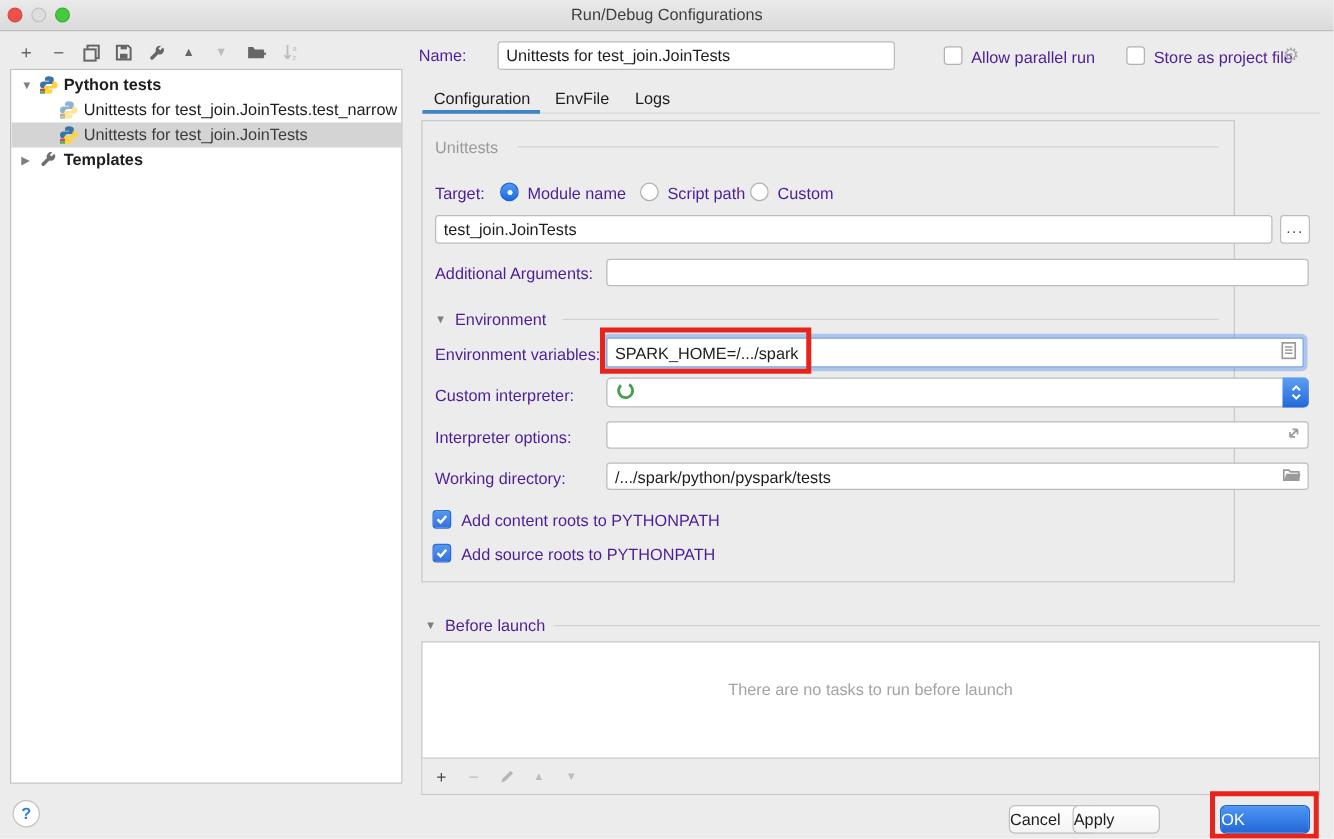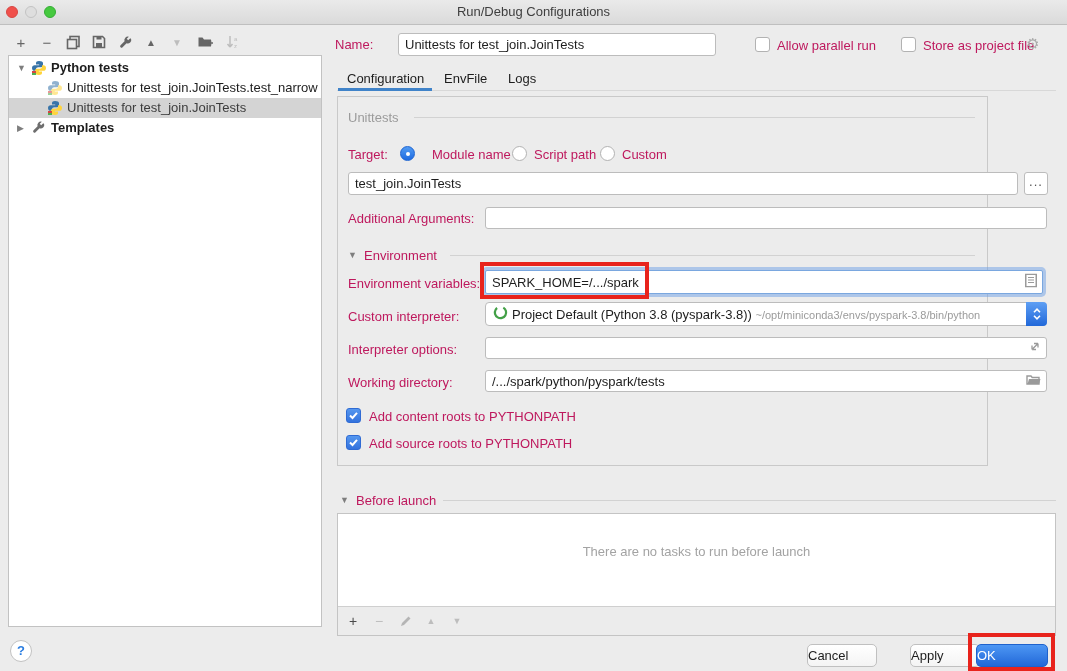--- a/index.html
+++ b/index.html
@@ -31,7 +31,7 @@
   .selrow { background:#d4d4d4; }
 
   
-  .lbl { position:absolute; color:#be185d; }
+  .lbl { position:absolute; color:#4c1d95; }
   .field { position:absolute; background:#fff; border:1px solid #bcbcbc; border-radius:3px; }
   .field input { width:100%; height:100%; border:none; outline:none; background:transparent;
       font-family:"Liberation Sans",sans-serif; font-size:13px; color:#1d1d1d; padding:0 6px; }

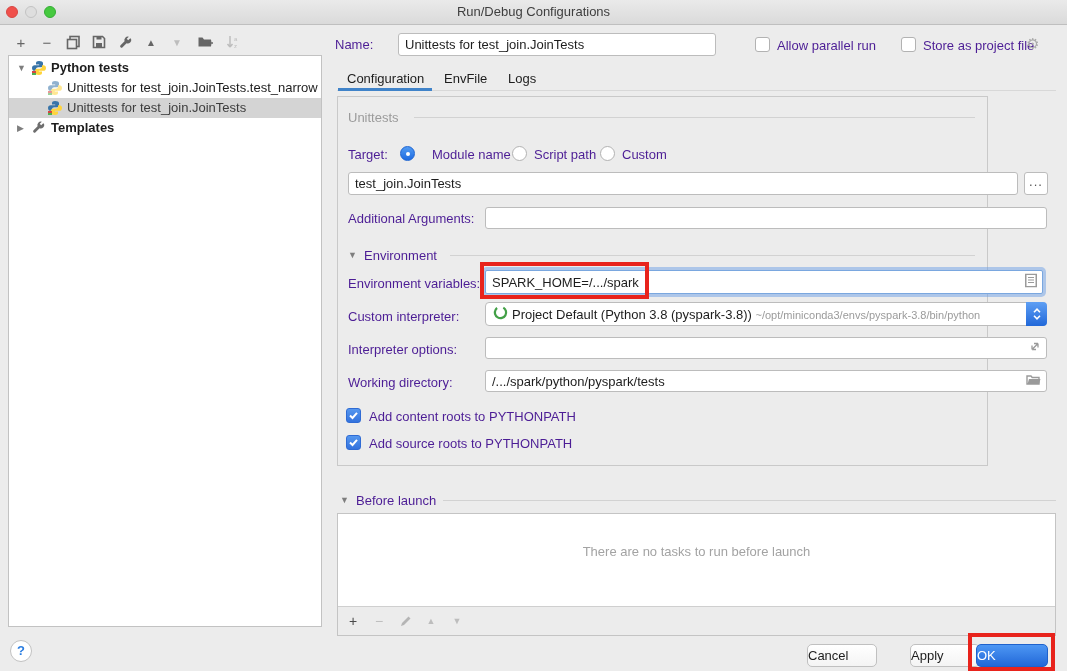--- a/index.html
+++ b/index.html
@@ -196,7 +196,7 @@
 
     <div class="lbl" style="left:10px; top:50px;">Target:</div>
     <div class="radio sel" style="left:62px; top:49px;"></div>
-    <div class="lbl" style="left:94px; top:50px;">Module name</div>
+    <div class="lbl" style="left:84px; top:50px;">Module name</div>
     <div class="radio" style="left:174px; top:49px;"></div>
     <div class="lbl" style="left:196px; top:50px;">Script path</div>
     <div class="radio" style="left:262px; top:49px;"></div>

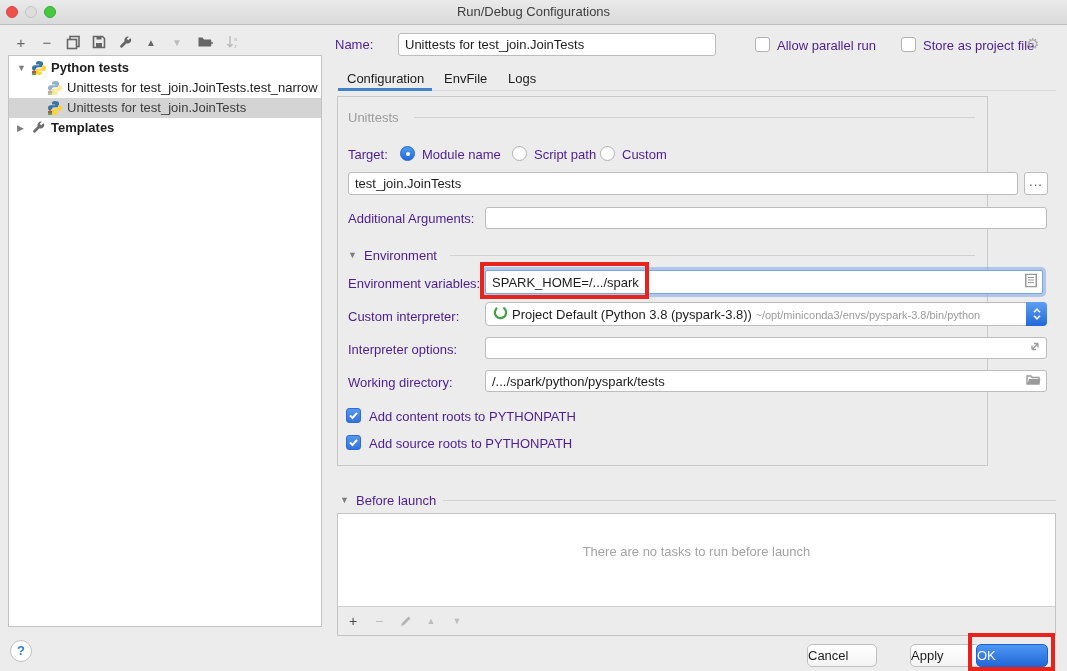--- a/index.html
+++ b/index.html
@@ -234,10 +234,6 @@
             <circle cx="8" cy="8" r="6" fill="none" stroke="#43a047" stroke-width="2.4" stroke-dasharray="30 8" transform="rotate(-60 8 8)"></circle>
           </svg>
       </span>
-      <span class="main">
-        <span>Project Default (Python 3.8 (pyspark-3.8))</span>
-        <span class="path">~/opt/miniconda3/envs/pyspark-3.8/bin/python</span>
-      </span>
       <span id="combo-stepper">
         <svg width="10" height="16" viewBox="0 0 10 16">
             <path d="M2 6.2 5 3.2l3 3M2 9.8l3 3 3-3" stroke="#fff" stroke-width="1.6" fill="none"></path>

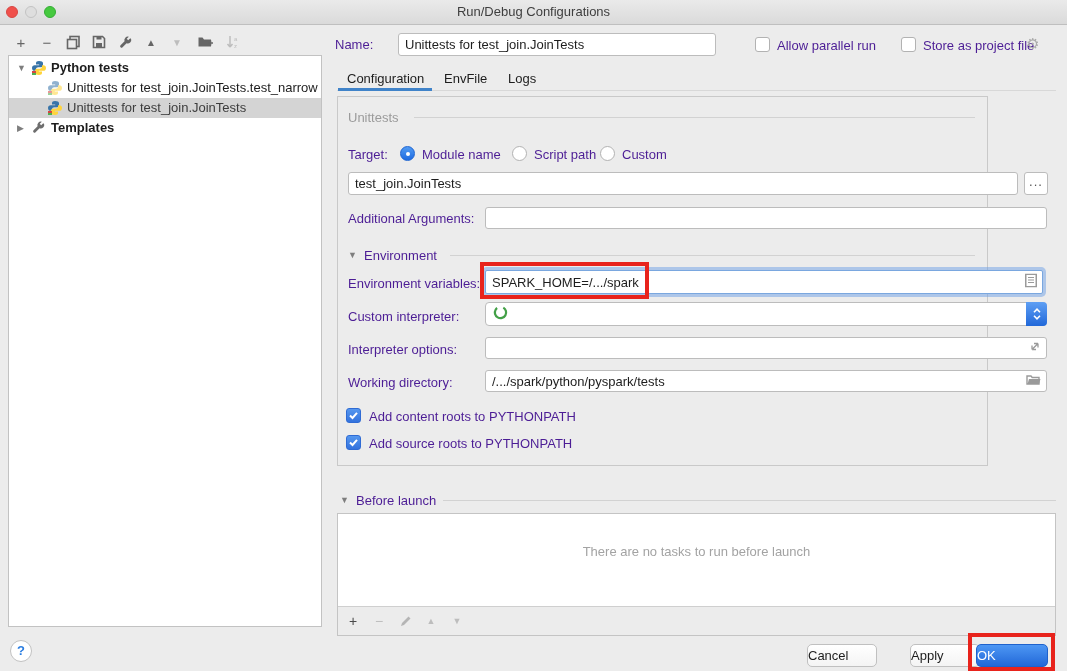--- a/index.html
+++ b/index.html
@@ -297,7 +297,7 @@
 
   <div id="help-btn">?</div>
   <div class="btn" style="left:807px;">Cancel</div>
-  <div class="btn" style="left:910px;">Apply</div>
+  <div class="btn" style="left:858px;">Apply</div>
   <div class="btn" id="btn-ok">OK</div>
 
   <div class="annot" style="left:480px; top:262px; width:169px; height:37px;"></div>

